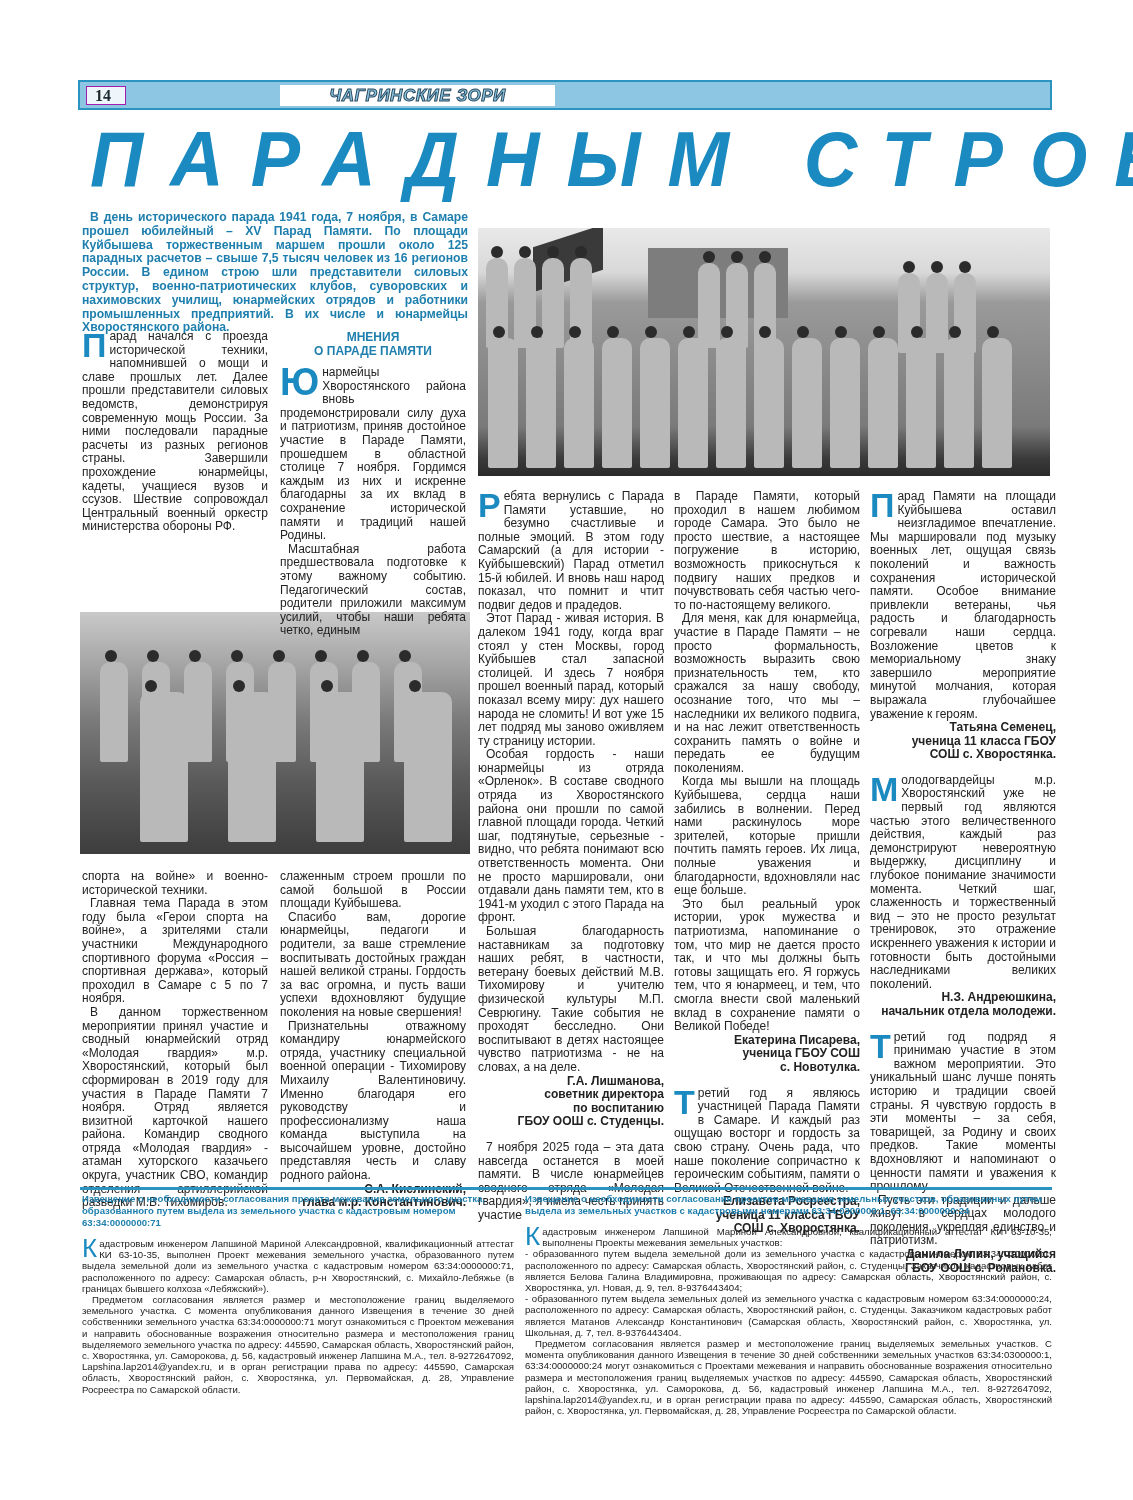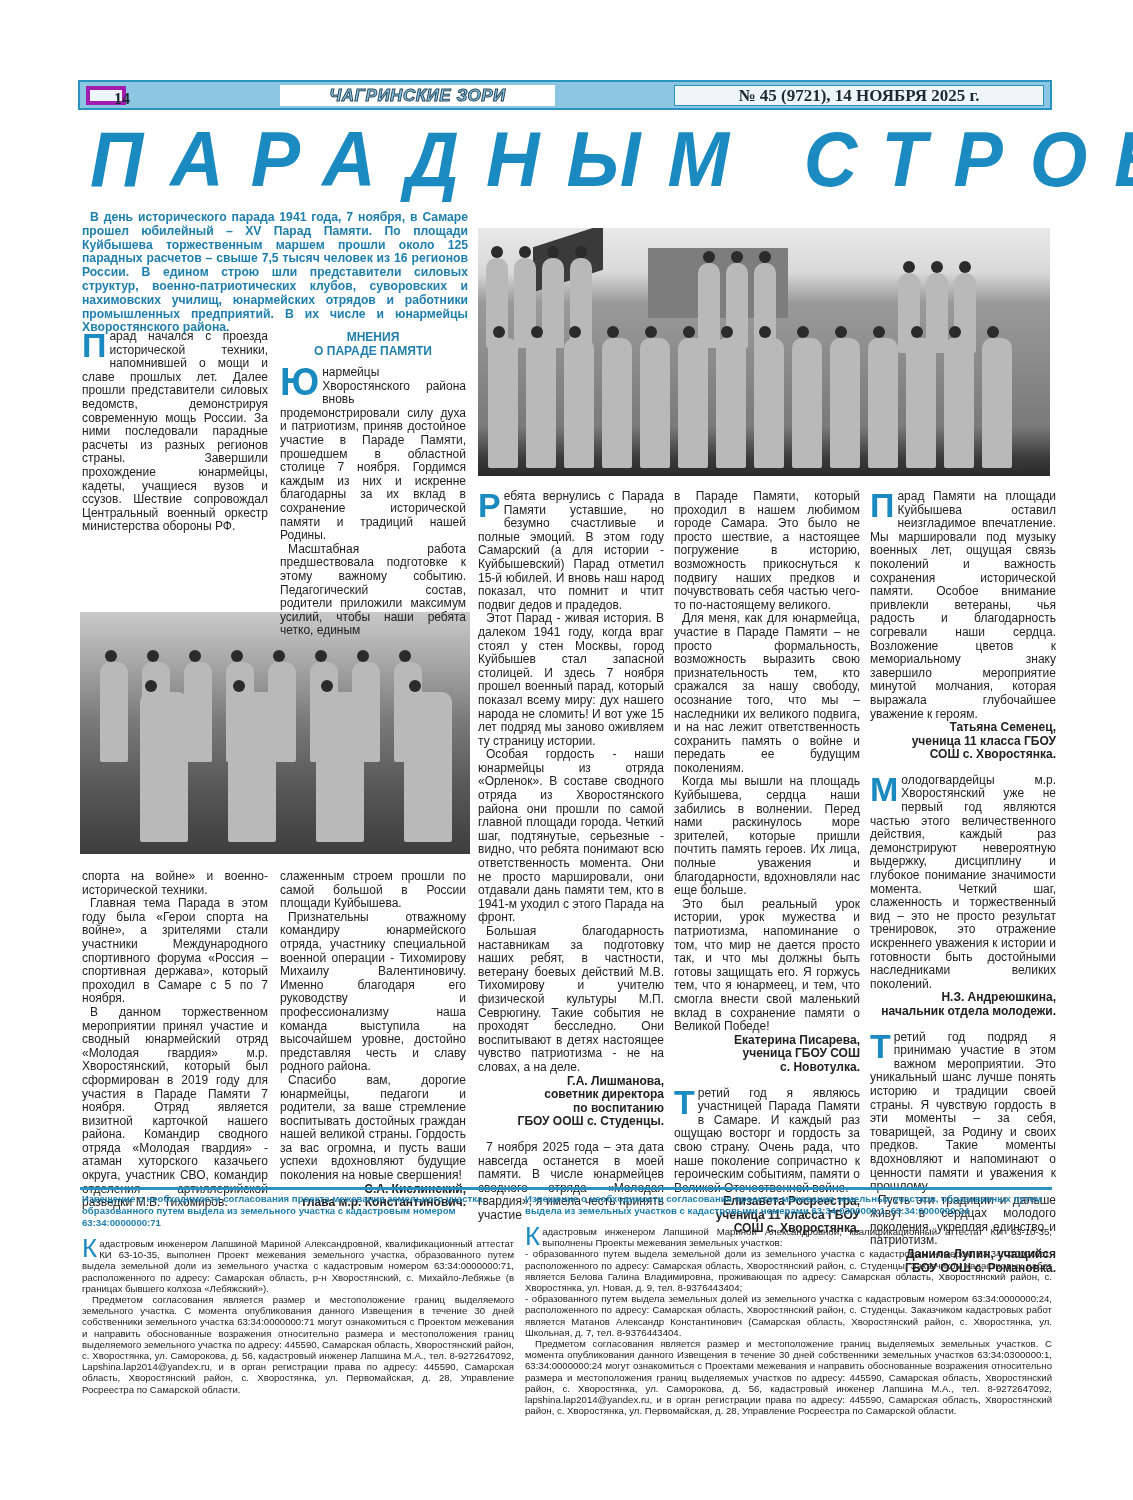--- a/index.html
+++ b/index.html
@@ -8,7 +8,7 @@
 
   
   .masthead { position: absolute; left: 78px; top: 80px; width: 974px; height: 30px; background: #8cc6e3; border: 2px solid #2a93bf; }
-  .page-num { position: absolute; left: 6px; top: 4px; width: 40px; height: 19px; background: #eef6fb; border: 4px solid #a21caf; font-family: "Liberation Serif", serif; font-size: 16px; font-weight: bold; color: #1d2a33; padding-left: 24px; line-height: 18px; }
+  .page-num { position: absolute; left: 6px; top: 4px; width: 40px; height: 19px; background: #eef6fb; border: 1px solid #a21caf; font-family: "Liberation Serif", serif; font-size: 16px; font-weight: bold; color: #1d2a33; padding-left: 8px; line-height: 18px; }
   .logo { position: absolute; left: 200px; top: 3px; width: 275px; height: 21px; background: #ffffff; display: flex; align-items: center; justify-content: center; gap: 4px; }
   .logo-text { font-family: "Liberation Sans", sans-serif; font-weight: bold; font-size: 17px; letter-spacing: 0.5px; color: #8cc6e3; -webkit-text-stroke: 1px #2a4a5e; font-style: italic; }
   .issue-box { position: absolute; right: 6px; top: 3px; width: 370px; height: 21px; background: #eef6fb; border: 1px solid #2a93bf; font-family: "Liberation Serif", serif; font-size: 17px; font-weight: bold; color: #1d2a33; text-align: center; line-height: 20px; }

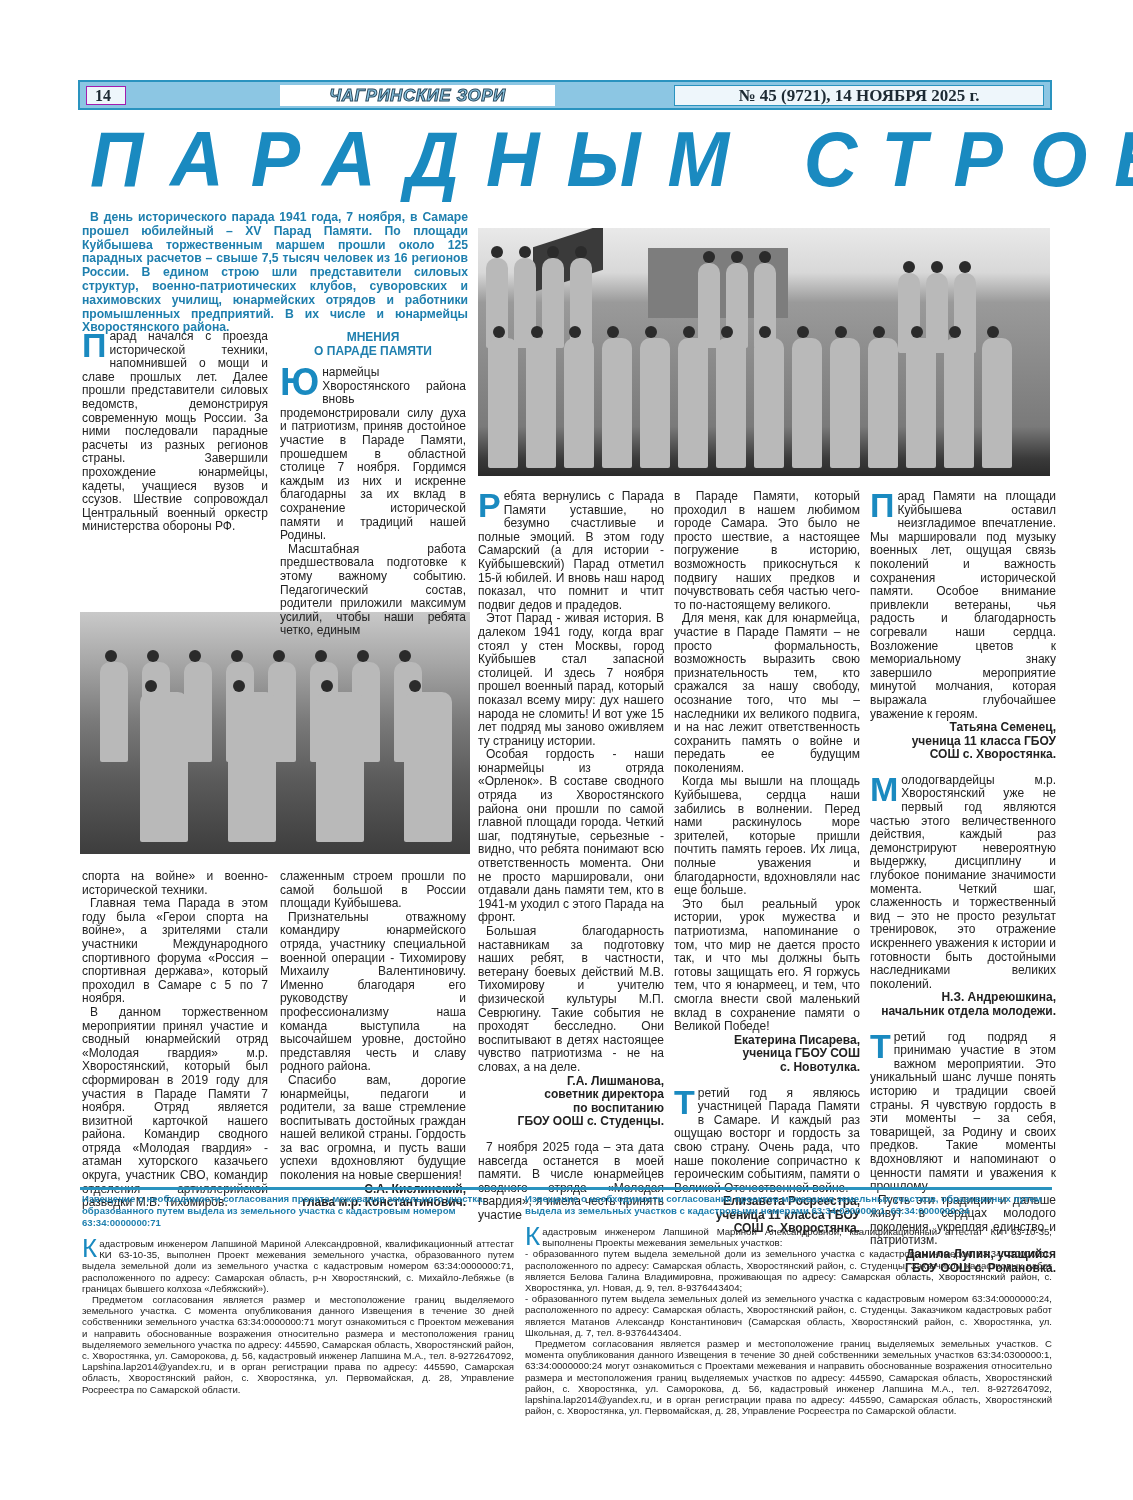--- a/index.html
+++ b/index.html
@@ -49,7 +49,6 @@
   <div class="logo">
     <span class="logo-text">ЧАГРИНСКИЕ ЗОРИ</span>
   </div>
-  <div class="issue-box">№ 45 (9721), 14 НОЯБРЯ 2025 г.</div>
 </div>
 
 <div class="headline">ПАРАДНЫМ СТРОЕМ</div>

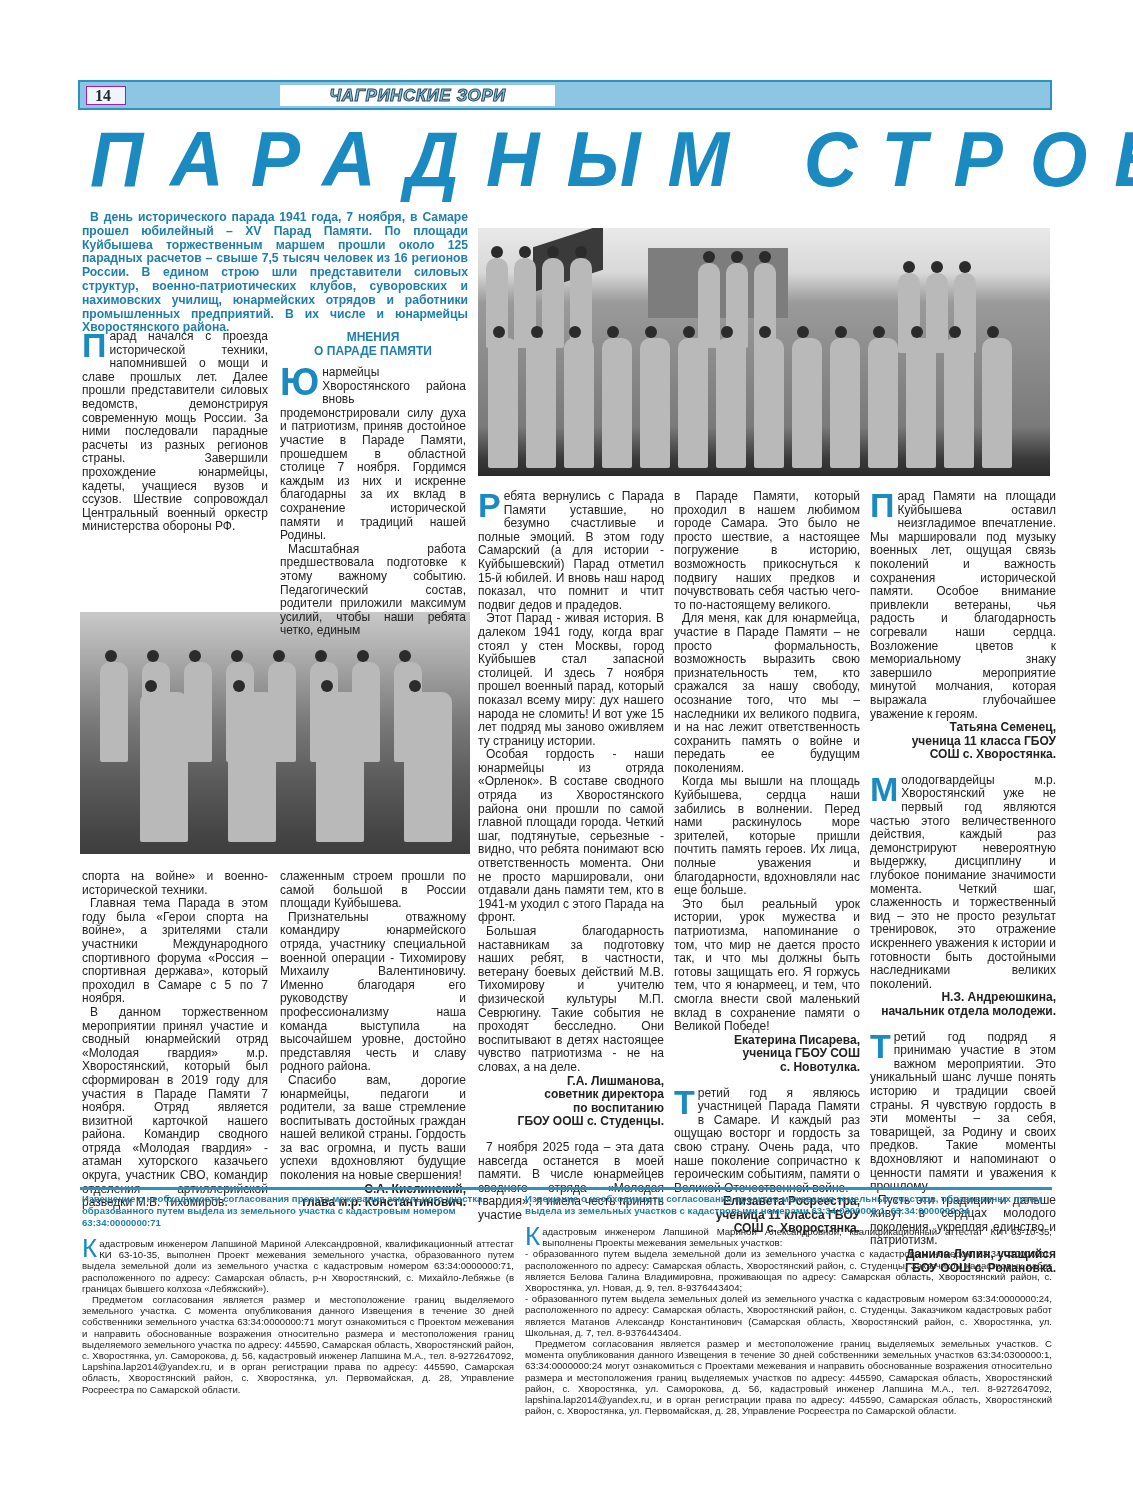--- a/index.html
+++ b/index.html
@@ -130,8 +130,8 @@
 </div>
 <div class="col" style="left:280px; top:870px; width:186px;">
   <p class="noindent">слаженным строем прошли по самой большой в России площади Куйбышева.</p>
+  <p>Спасибо вам, дорогие юнармейцы, педагоги и родители, за ваше стремление воспитывать достойных граждан нашей великой страны. Гордость за вас огромна, и пусть ваши успехи вдохновляют будущие поколения на новые свершения!</p>
   <p>Признательны отважному командиру юнармейского отряда, участнику специальной военной операции - Тихомирову Михаилу Валентиновичу. Именно благодаря его руководству и профессионализму наша команда выступила на высочайшем уровне, достойно представляя честь и славу родного района.</p>
-  <p>Спасибо вам, дорогие юнармейцы, педагоги и родители, за ваше стремление воспитывать достойных граждан нашей великой страны. Гордость за вас огромна, и пусть ваши успехи вдохновляют будущие поколения на новые свершения!</p>
   <div class="sign">
     <div>С.А. Кислинский,</div>
     <div>глава м.р. Константинович.</div>

